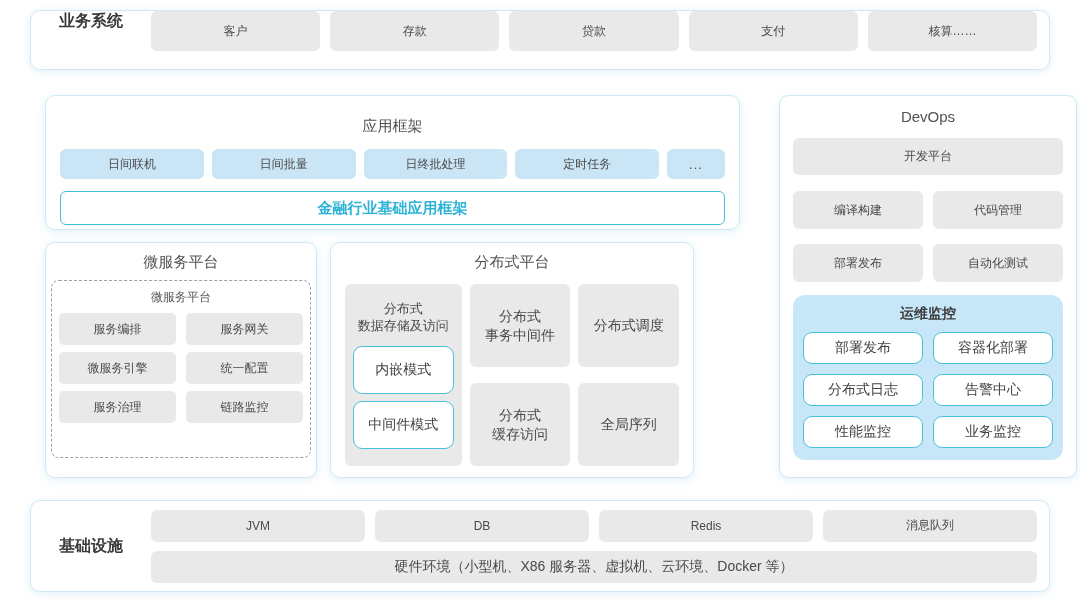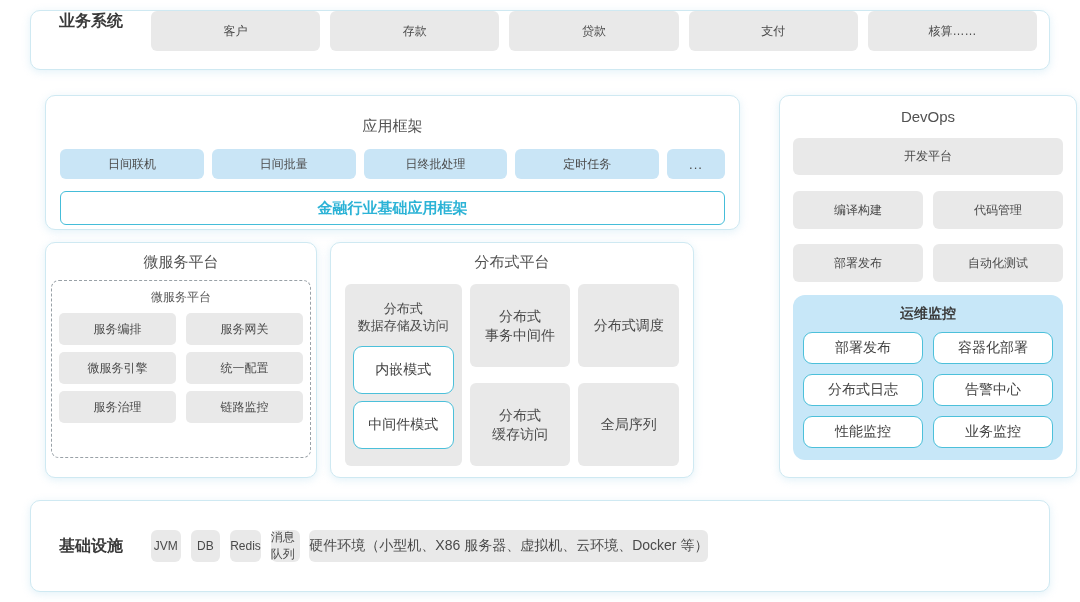--- a/index.html
+++ b/index.html
@@ -78,7 +78,7 @@
   
   .infra-panel { left:30px; top:500px; width:1020px; height:92px;
     display:flex; align-items:center; padding:0 12px; gap:12px; }
-  .infra-body { flex:1; display:flex; flex-direction:row; gap:9px; }
+  .infra-body { flex:1; display:flex; flex-direction:column; gap:9px; }
   .infra-row { display:flex; gap:10px; height:32px; }
   .infra-row .chip { flex:1; }
   .infra-bar { height:32px; background:#e9e9e9; border-radius:6px; font-size:14px; color:#4a4a4a;

